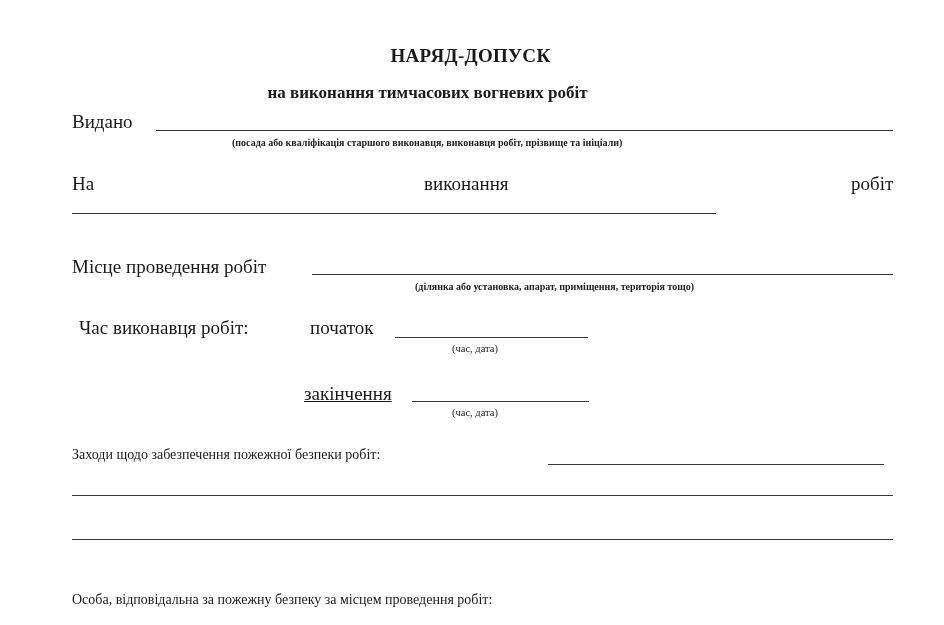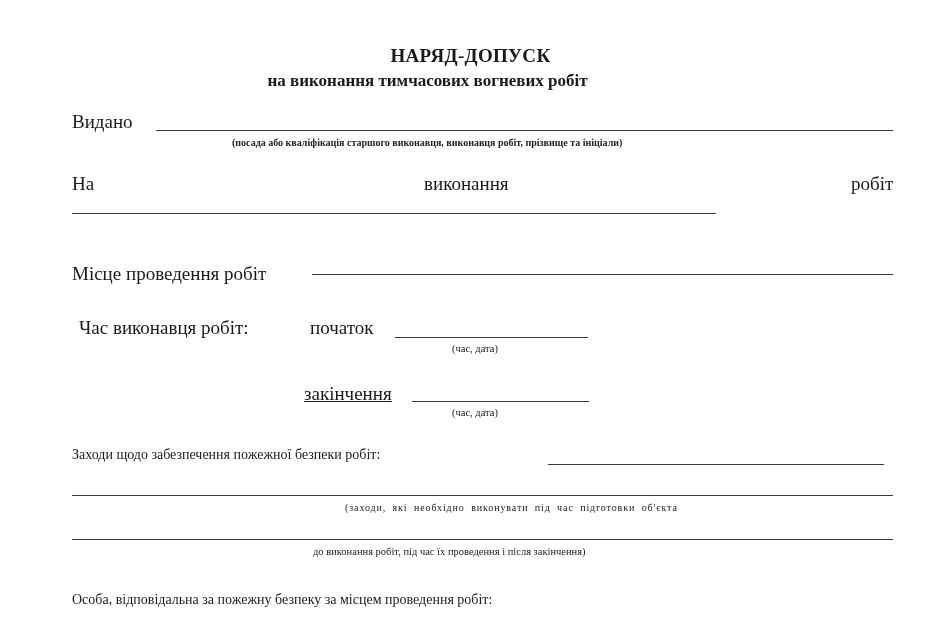--- a/index.html
+++ b/index.html
@@ -44,7 +44,7 @@
     font-weight: bold;
     line-height: 1.3;
     display: block;
-    margin-top: 2px;
+    margin-top: 14px;
   }
 
   

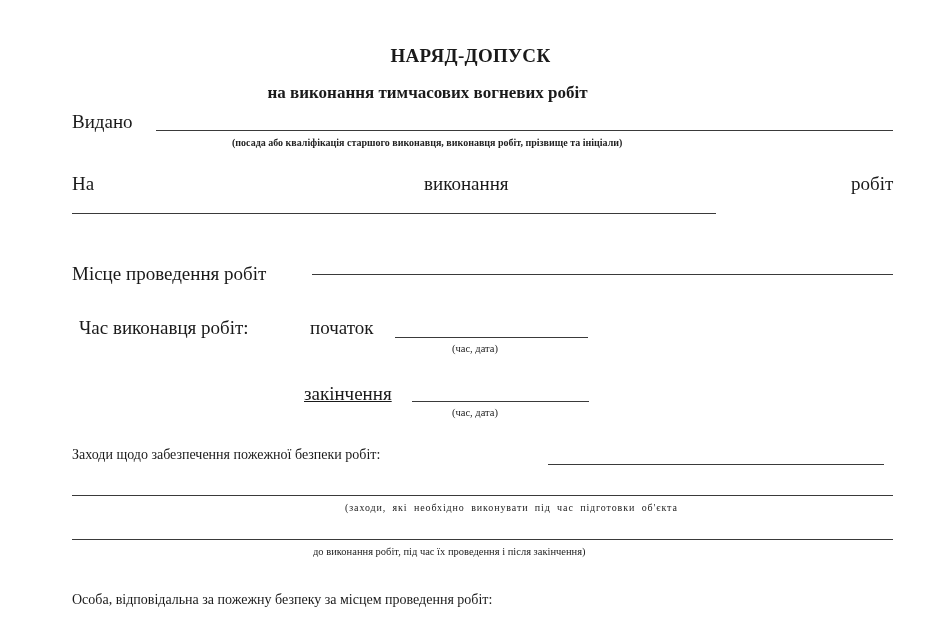--- a/index.html
+++ b/index.html
@@ -107,7 +107,7 @@
   <div class="label" style="left:851px; top:174px;">робіт</div>
   <div class="rule" style="left:72px; top:213px; width:644px;"></div>
 
-  <div class="label" style="left:72px; top:264px;text-align:center;">Місце проведення робіт</div>
+  <div class="label" style="left:72px; top:257px;text-align:center;">Місце проведення робіт</div>
   <div class="rule" style="left:312px; top:274px; width:581px;"></div>
 
   <div class="label" style="left:79px; top:318px;">Час виконавця робіт:</div>

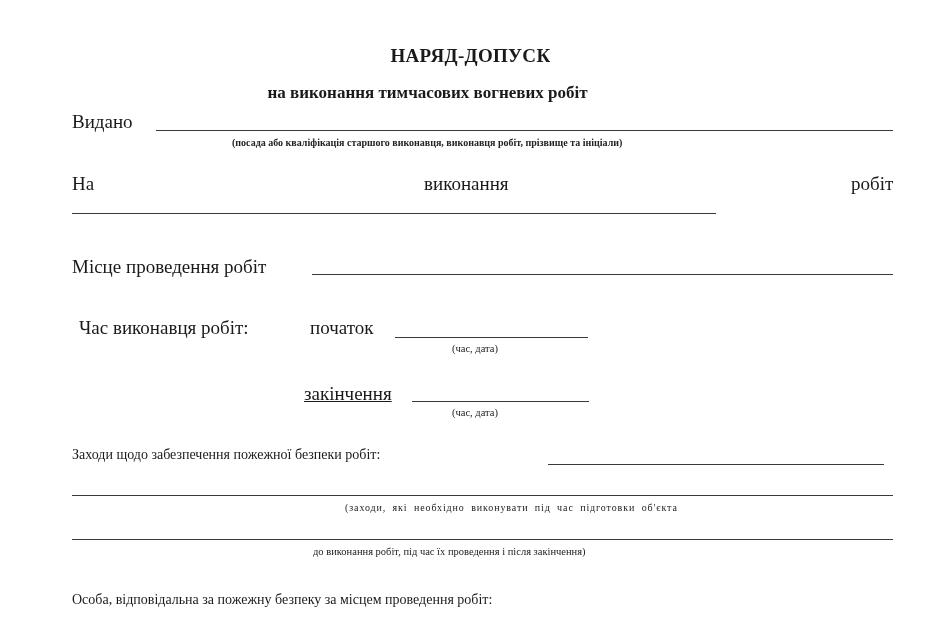--- a/index.html
+++ b/index.html
@@ -109,6 +109,7 @@
 
   <div class="label" style="left:72px; top:257px;text-align:center;">Місце проведення робіт</div>
   <div class="rule" style="left:312px; top:274px; width:581px;"></div>
+  <div class="caption" style="left:415px; top:282px;">(ділянка або установка, апарат, приміщення, територія тощо)</div>
 
   <div class="label" style="left:79px; top:318px;">Час виконавця робіт:</div>
   <div class="label" style="left:310px; top:318px;">початок</div>

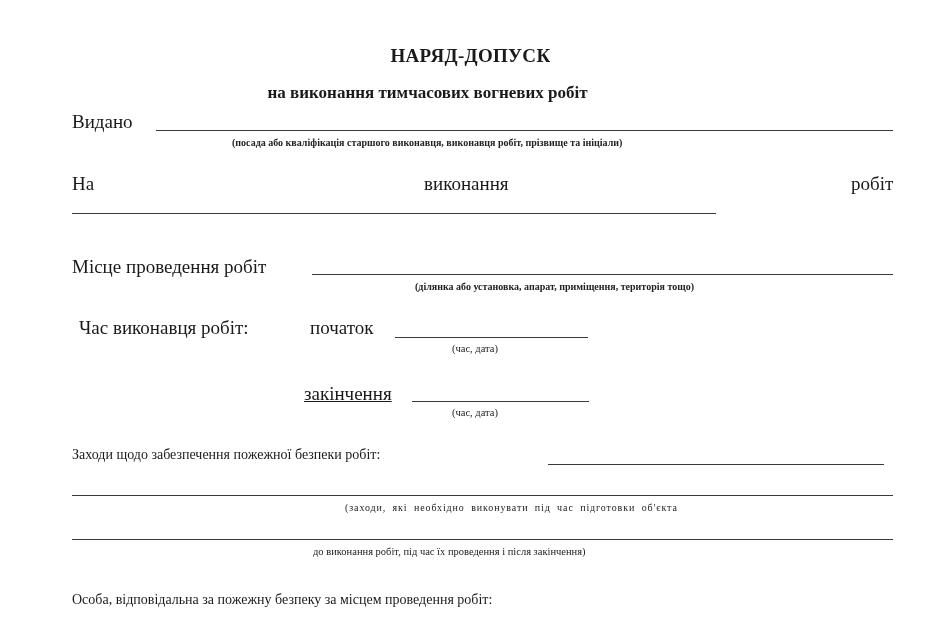--- a/index.html
+++ b/index.html
@@ -124,7 +124,6 @@
   <div class="rule" style="left:548px; top:464px; width:336px;"></div>
 
   <div class="rule" style="left:72px; top:495px; width:821px;"></div>
-  <div class="caption caption-spaced" style="left:345px; top:503px;">(заходи, які необхідно виконувати під час підготовки об'єкта</div>
 
   <div class="rule" style="left:72px; top:539px; width:821px;"></div>
   <div class="caption caption-plain" style="left:313px; top:547px;">до виконання робіт, під час їх проведення і після закінчення)</div>

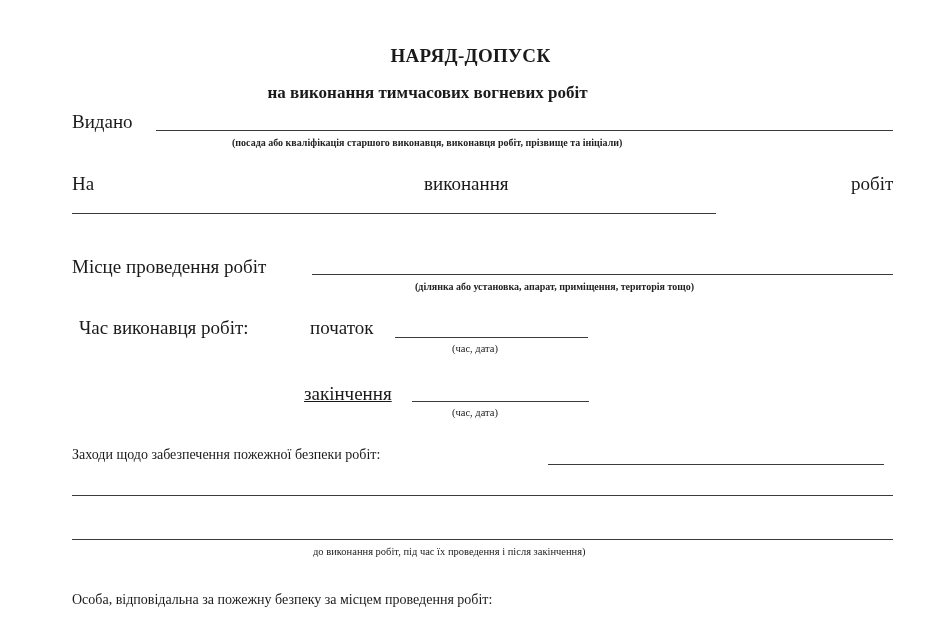--- a/index.html
+++ b/index.html
@@ -126,7 +126,6 @@
   <div class="rule" style="left:72px; top:495px; width:821px;"></div>
 
   <div class="rule" style="left:72px; top:539px; width:821px;"></div>
-  <div class="caption caption-plain" style="left:313px; top:547px;">до виконання робіт, під час їх проведення і після закінчення)</div>
 
   <div class="label-md" style="left:72px; top:593px;">Особа, відповідальна за пожежну безпеку за місцем проведення робіт:</div>
 

